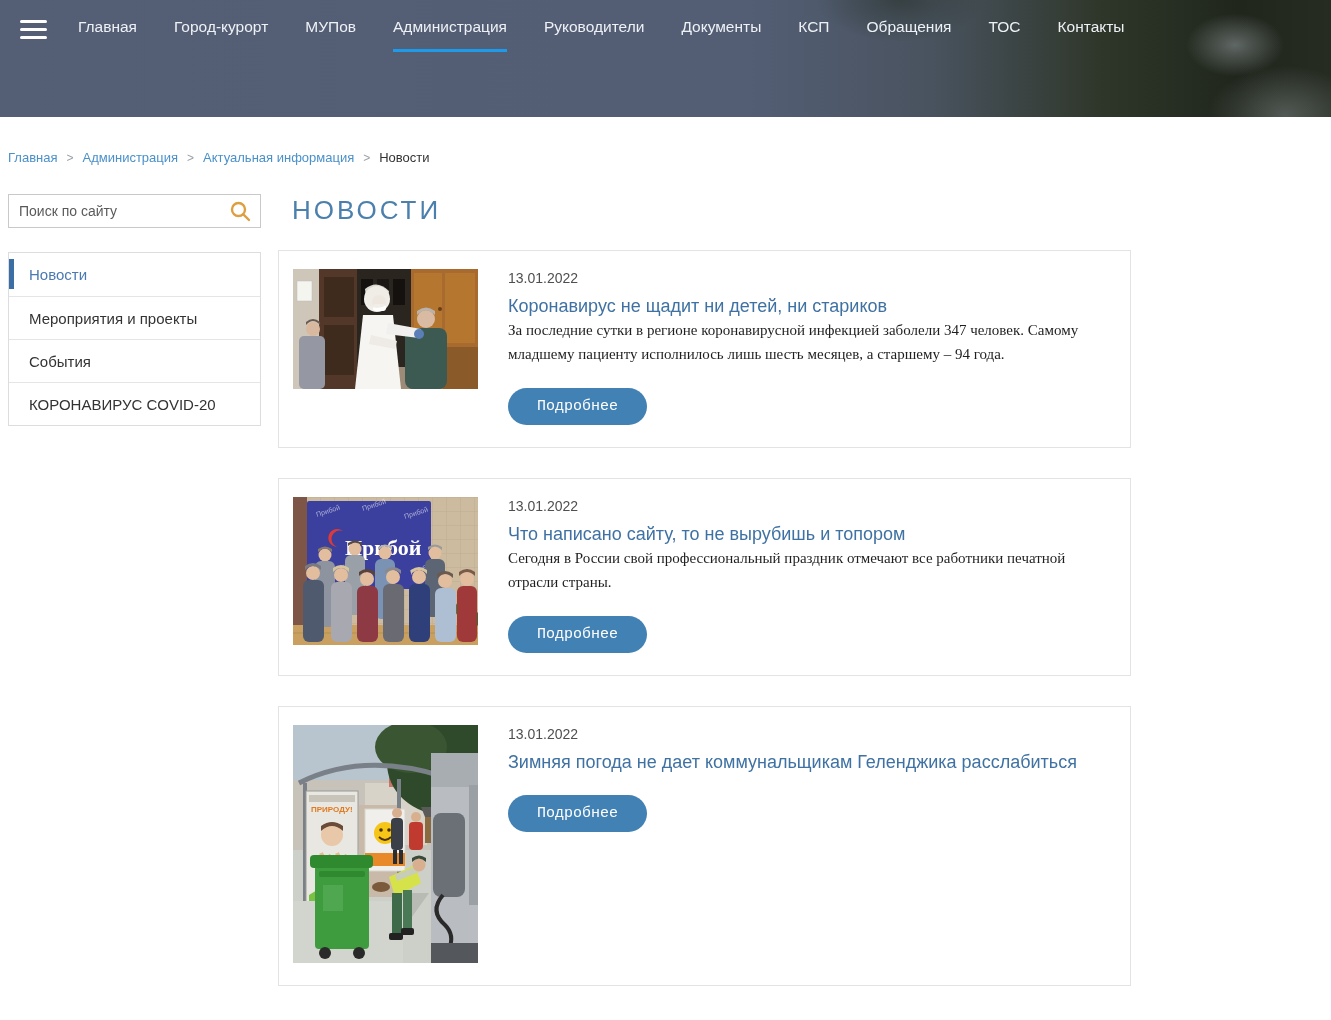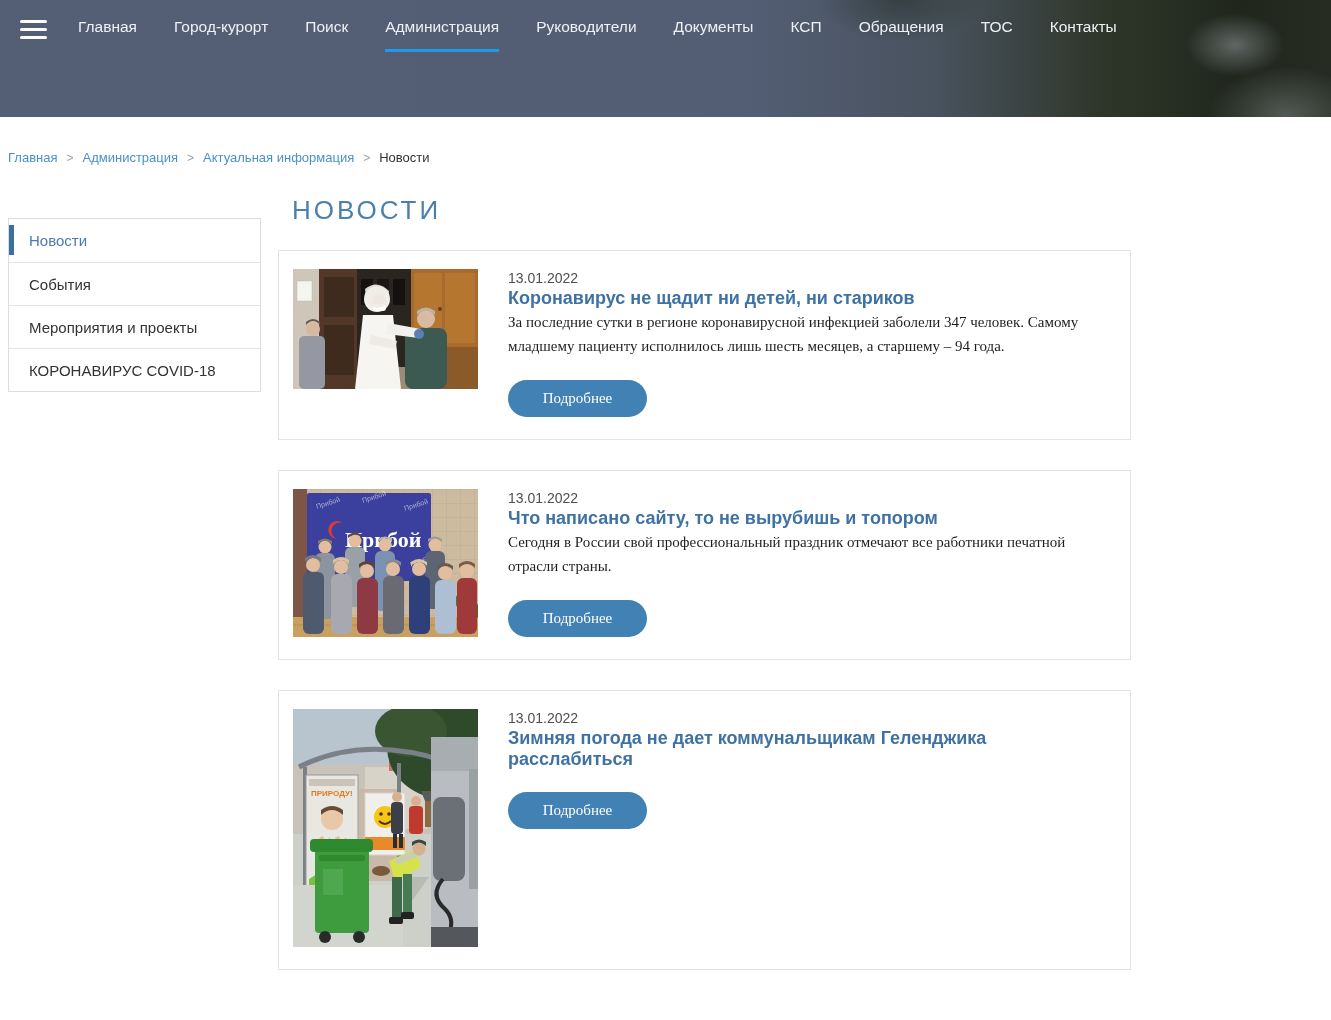--- a/index.html
+++ b/index.html
@@ -109,7 +109,7 @@
   <nav class="main-nav">
     <a>Главная</a>
     <a>Город-курорт</a>
-    <a>Поиск</a>
+    <a>МУПов</a>
     <a class="active">Администрация</a>
     <a>Руководители</a>
     <a>Документы</a>

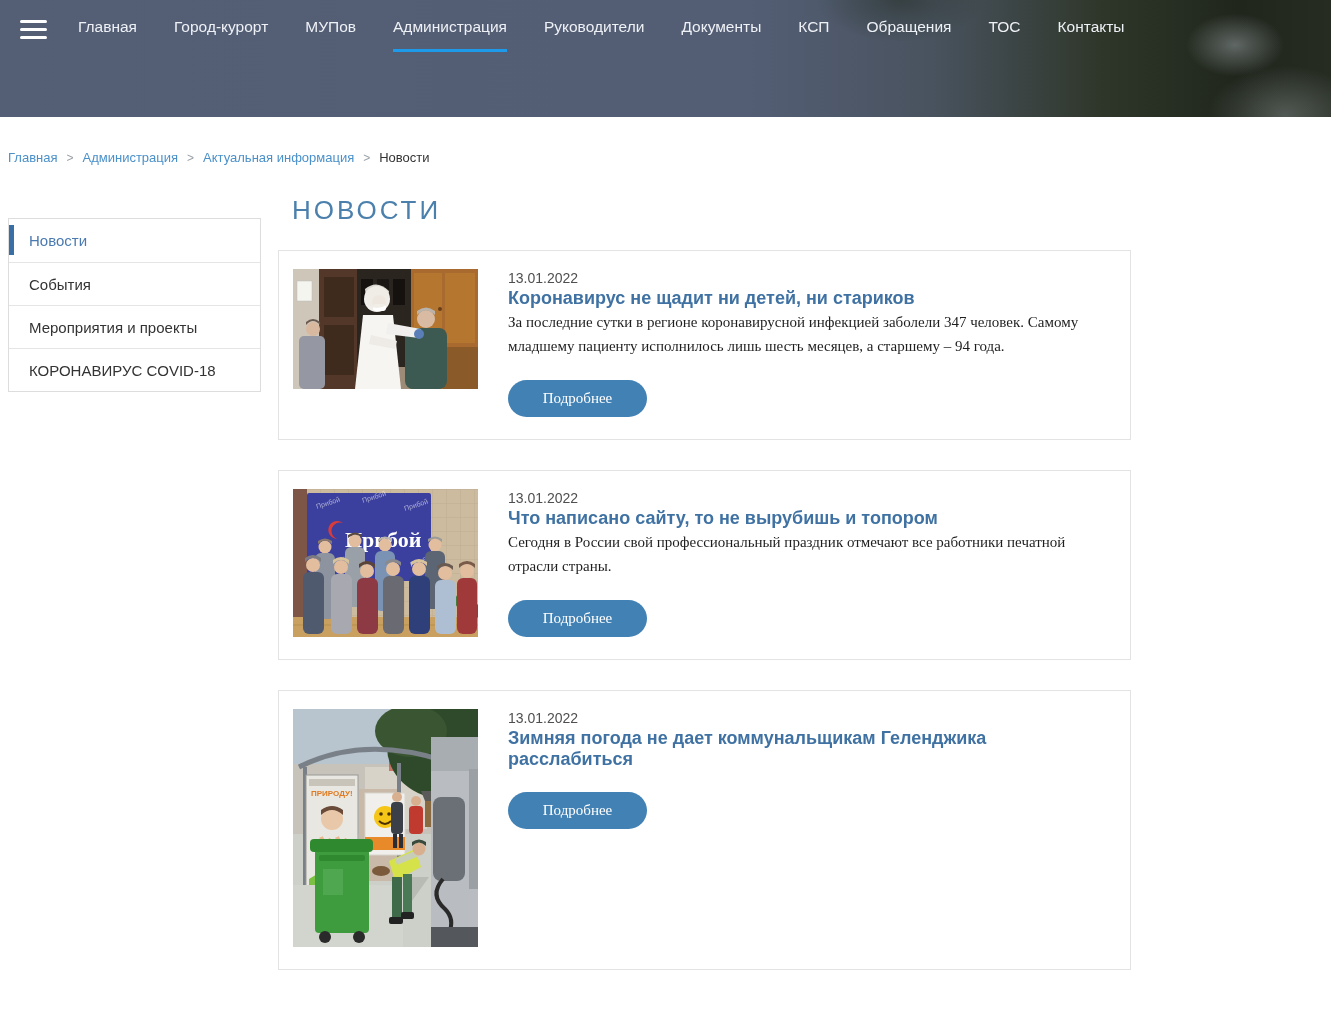--- a/index.html
+++ b/index.html
@@ -132,6 +132,15 @@
 
 <div class="layout">
   <aside>
+    <div class="search-box">
+      <input type="text" placeholder="Поиск по сайту" style="">
+      <button class="search-btn">
+        <svg viewBox="0 0 24 24" width="24" height="24">
+          <circle cx="10.5" cy="10.5" r="6.5" fill="none" stroke="#dd9f3f" stroke-width="2.4"></circle>
+          <line x1="15.3" y1="15.3" x2="21" y2="21" stroke="#dd9f3f" stroke-width="2.4" stroke-linecap="round"></line>
+        </svg>
+      </button>
+    </div>
     <ul class="side-menu">
       <li class="active">Новости</li>
       <li>События</li>

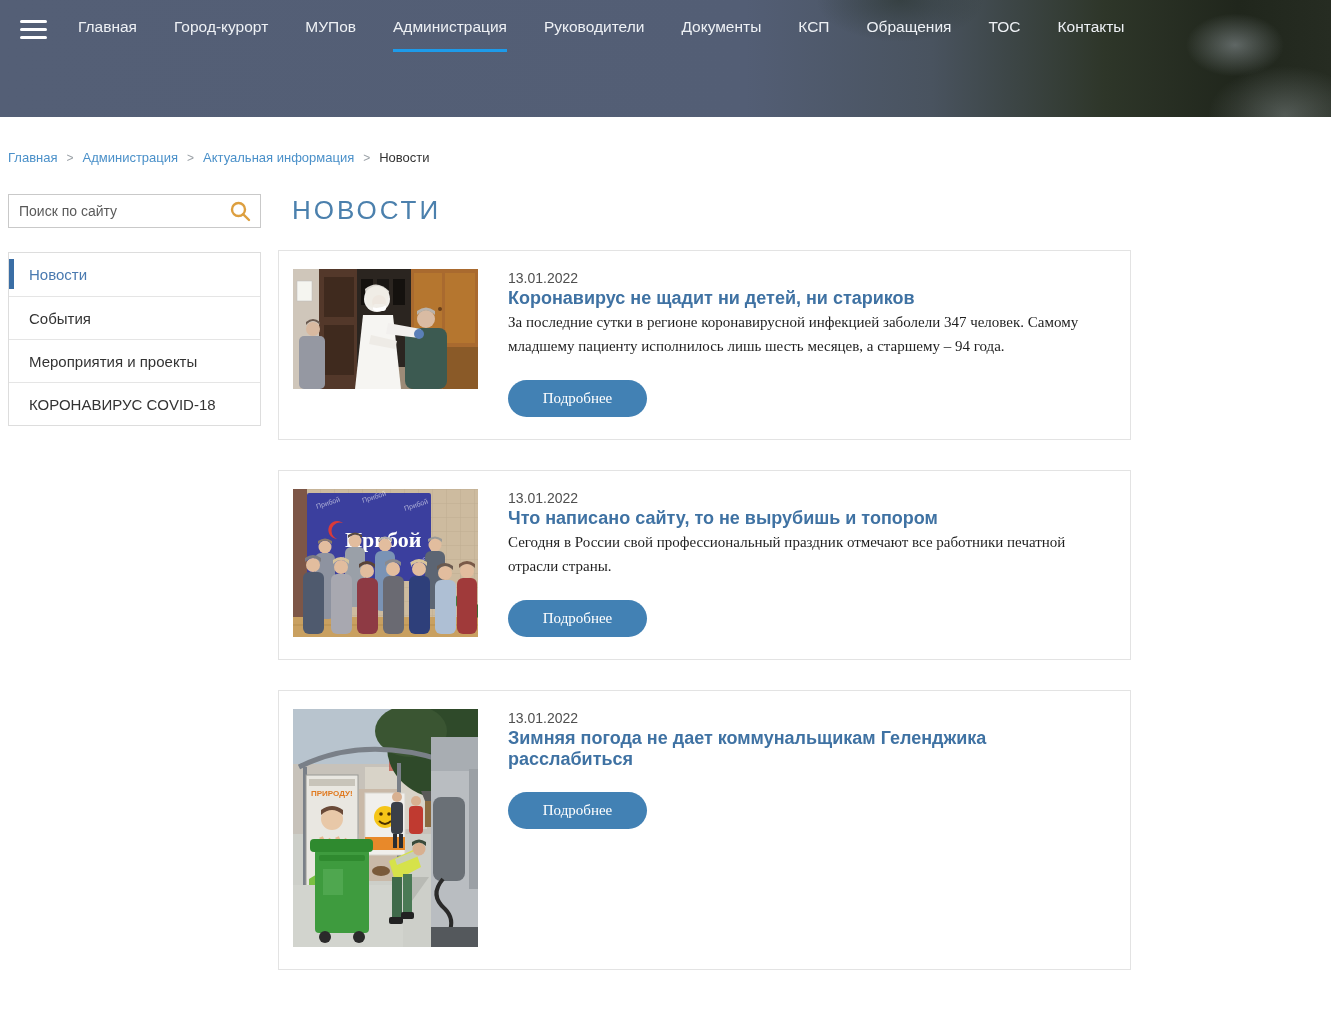--- a/index.html
+++ b/index.html
@@ -87,8 +87,8 @@
   .card-body { margin-left: 30px; padding-top: 1px; }
   .date { font-size: 14px; line-height: 16px; color: #4f4f4f; }
   .card-title {
-    margin-top: 2px; font-size: 18px; line-height: 21px;
-    font-weight: 700; color: #3f72a3; text-decoration: none; display: inline-block; cursor: pointer;
+    margin-top: 10px; font-size: 18px; line-height: 21px;
+    font-weight: 400; color: #3f72a3; text-decoration: none; display: inline-block; cursor: pointer;
   }
   .card-text { margin-top: 1px; font-size: 15px; line-height: 24px; color: #1f1f1f; max-width: 592px; font-family: Liberation Serif, serif; }
   .more-btn {

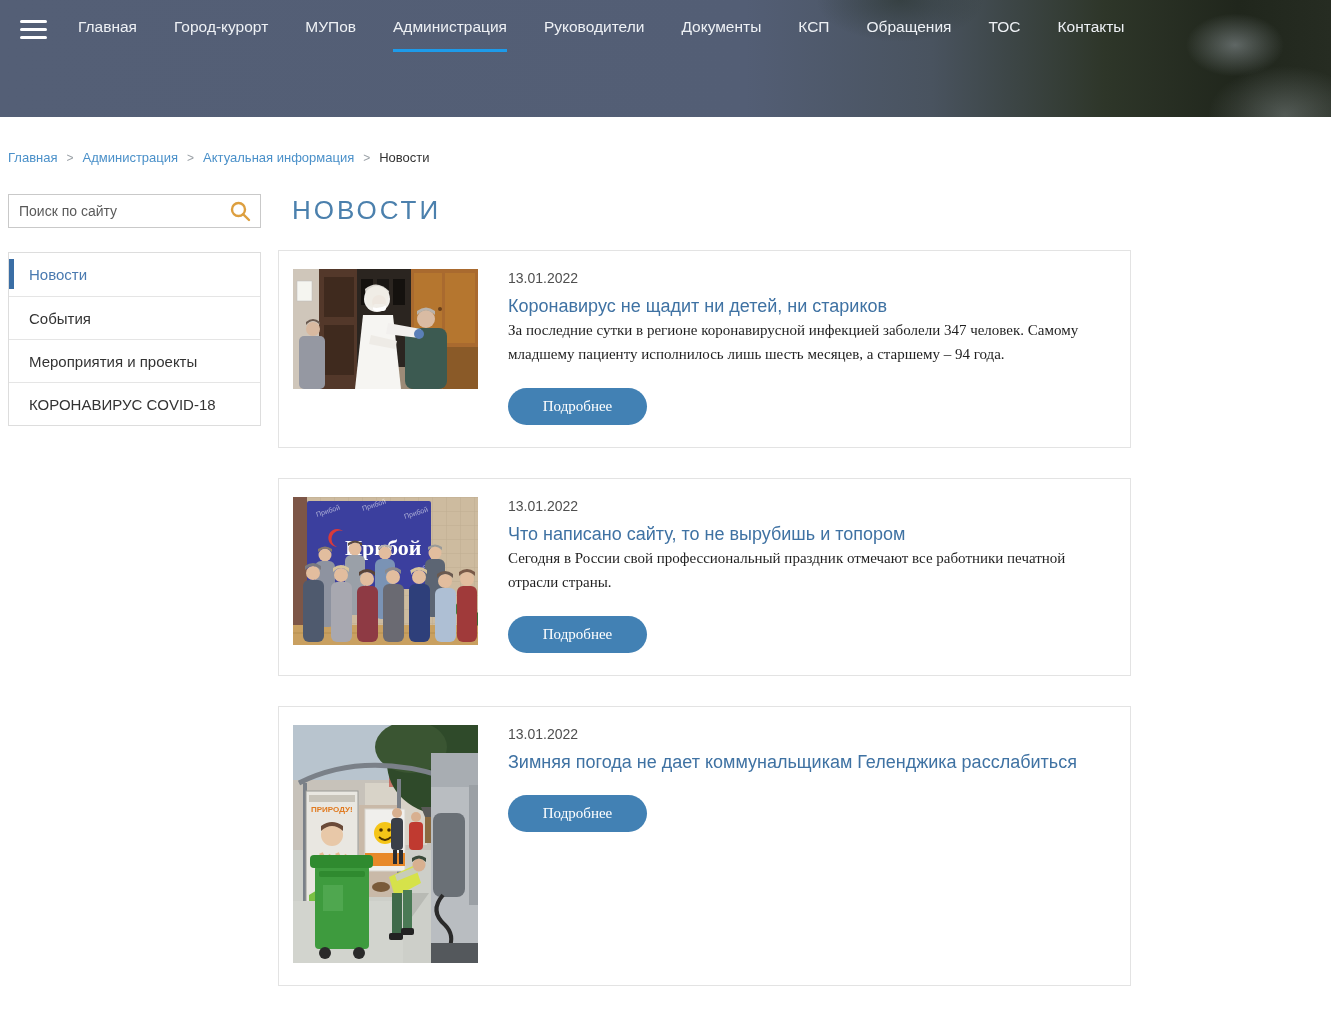--- a/index.html
+++ b/index.html
@@ -143,8 +143,8 @@
     </div>
     <ul class="side-menu">
       <li class="active">Новости</li>
+      <li>Мероприятия и проекты</li>
       <li>События</li>
-      <li>Мероприятия и проекты</li>
       <li>КОРОНАВИРУС COVID-18</li>
     </ul>
   </aside>

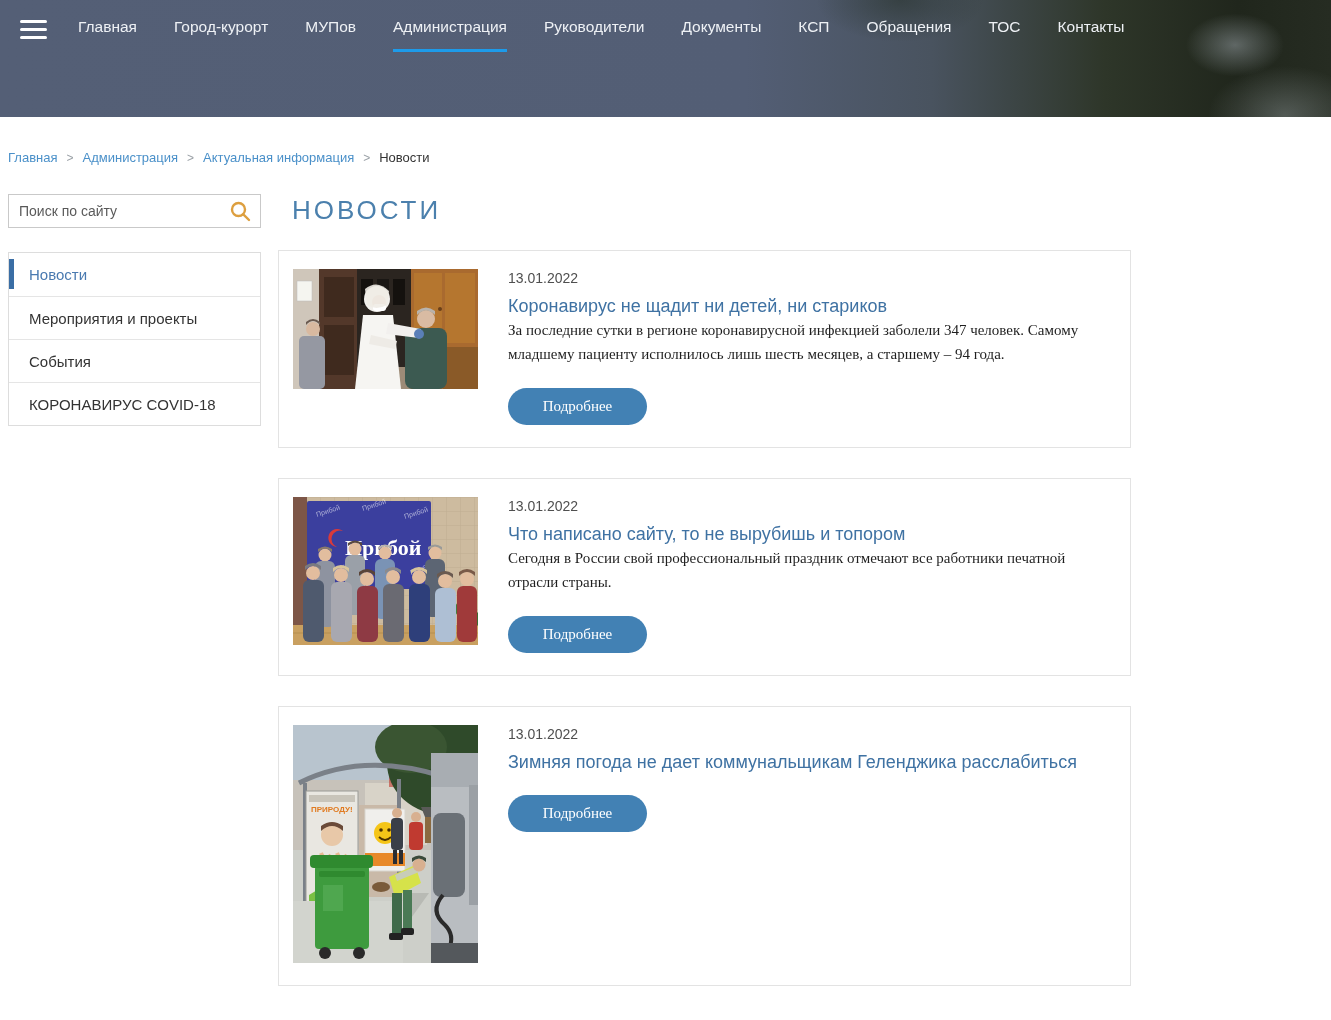--- a/index.html
+++ b/index.html
@@ -145,7 +145,7 @@
       <li class="active">Новости</li>
       <li>Мероприятия и проекты</li>
       <li>События</li>
-      <li>КОРОНАВИРУС COVID-18</li>
+      <li>КОРОНАВИРУС COVID-20</li>
     </ul>
   </aside>
 

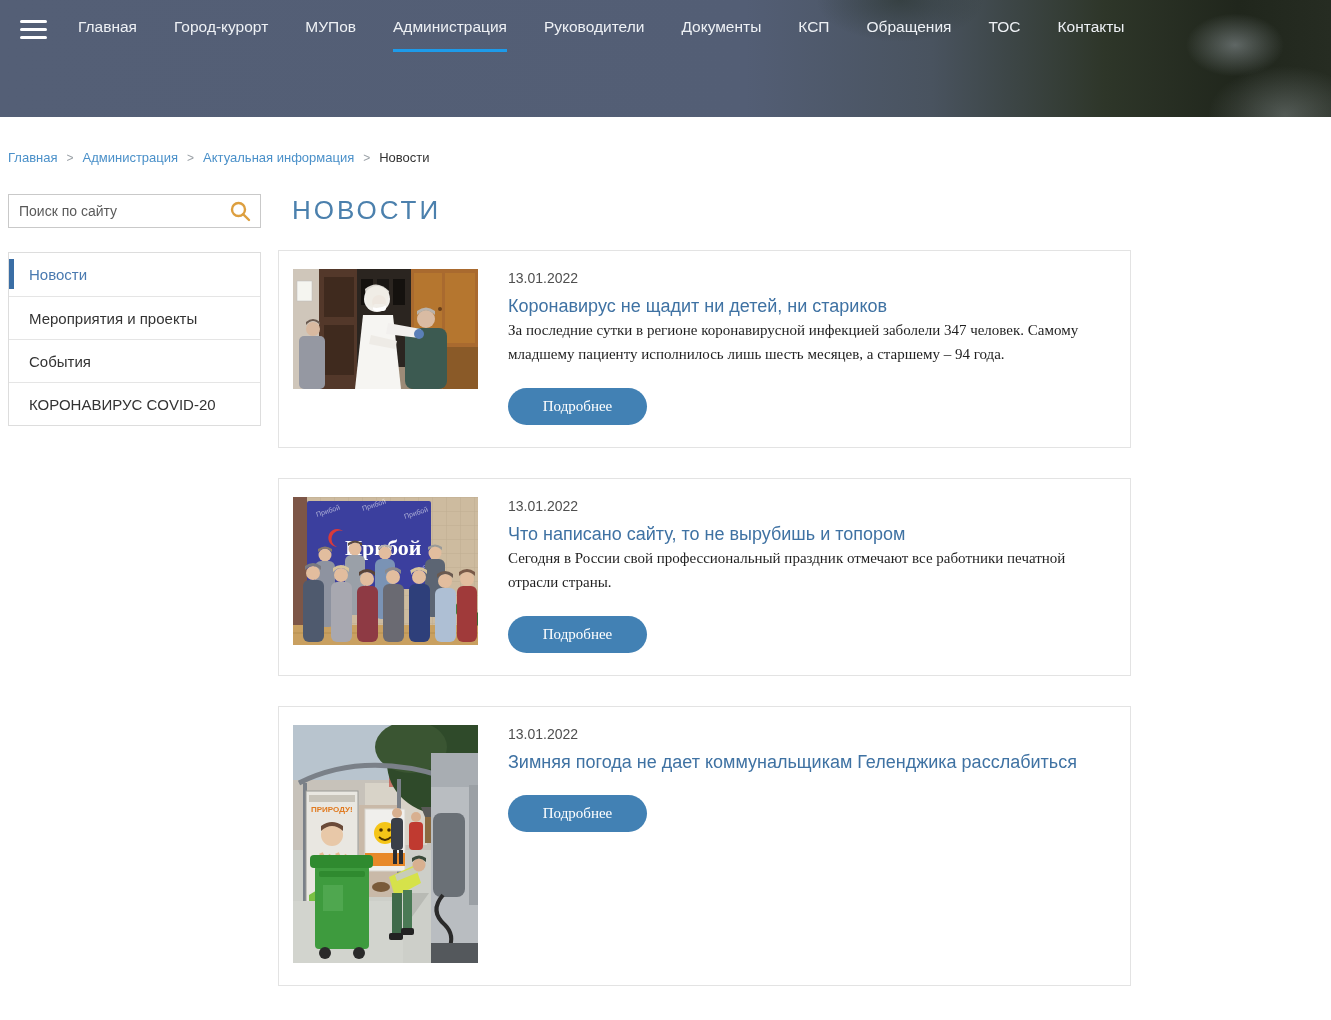--- a/index.html
+++ b/index.html
@@ -94,7 +94,7 @@
   .more-btn {
     margin-top: 22px; width: 139px; height: 37px; border: none; border-radius: 19px;
     background: #4281b4; color: #fff; font-size: 15px; cursor: pointer;
-    font-family: Liberation Serif, serif;
+    font-family: Liberation Mono, monospace;
   }
 </style>
 </head>

